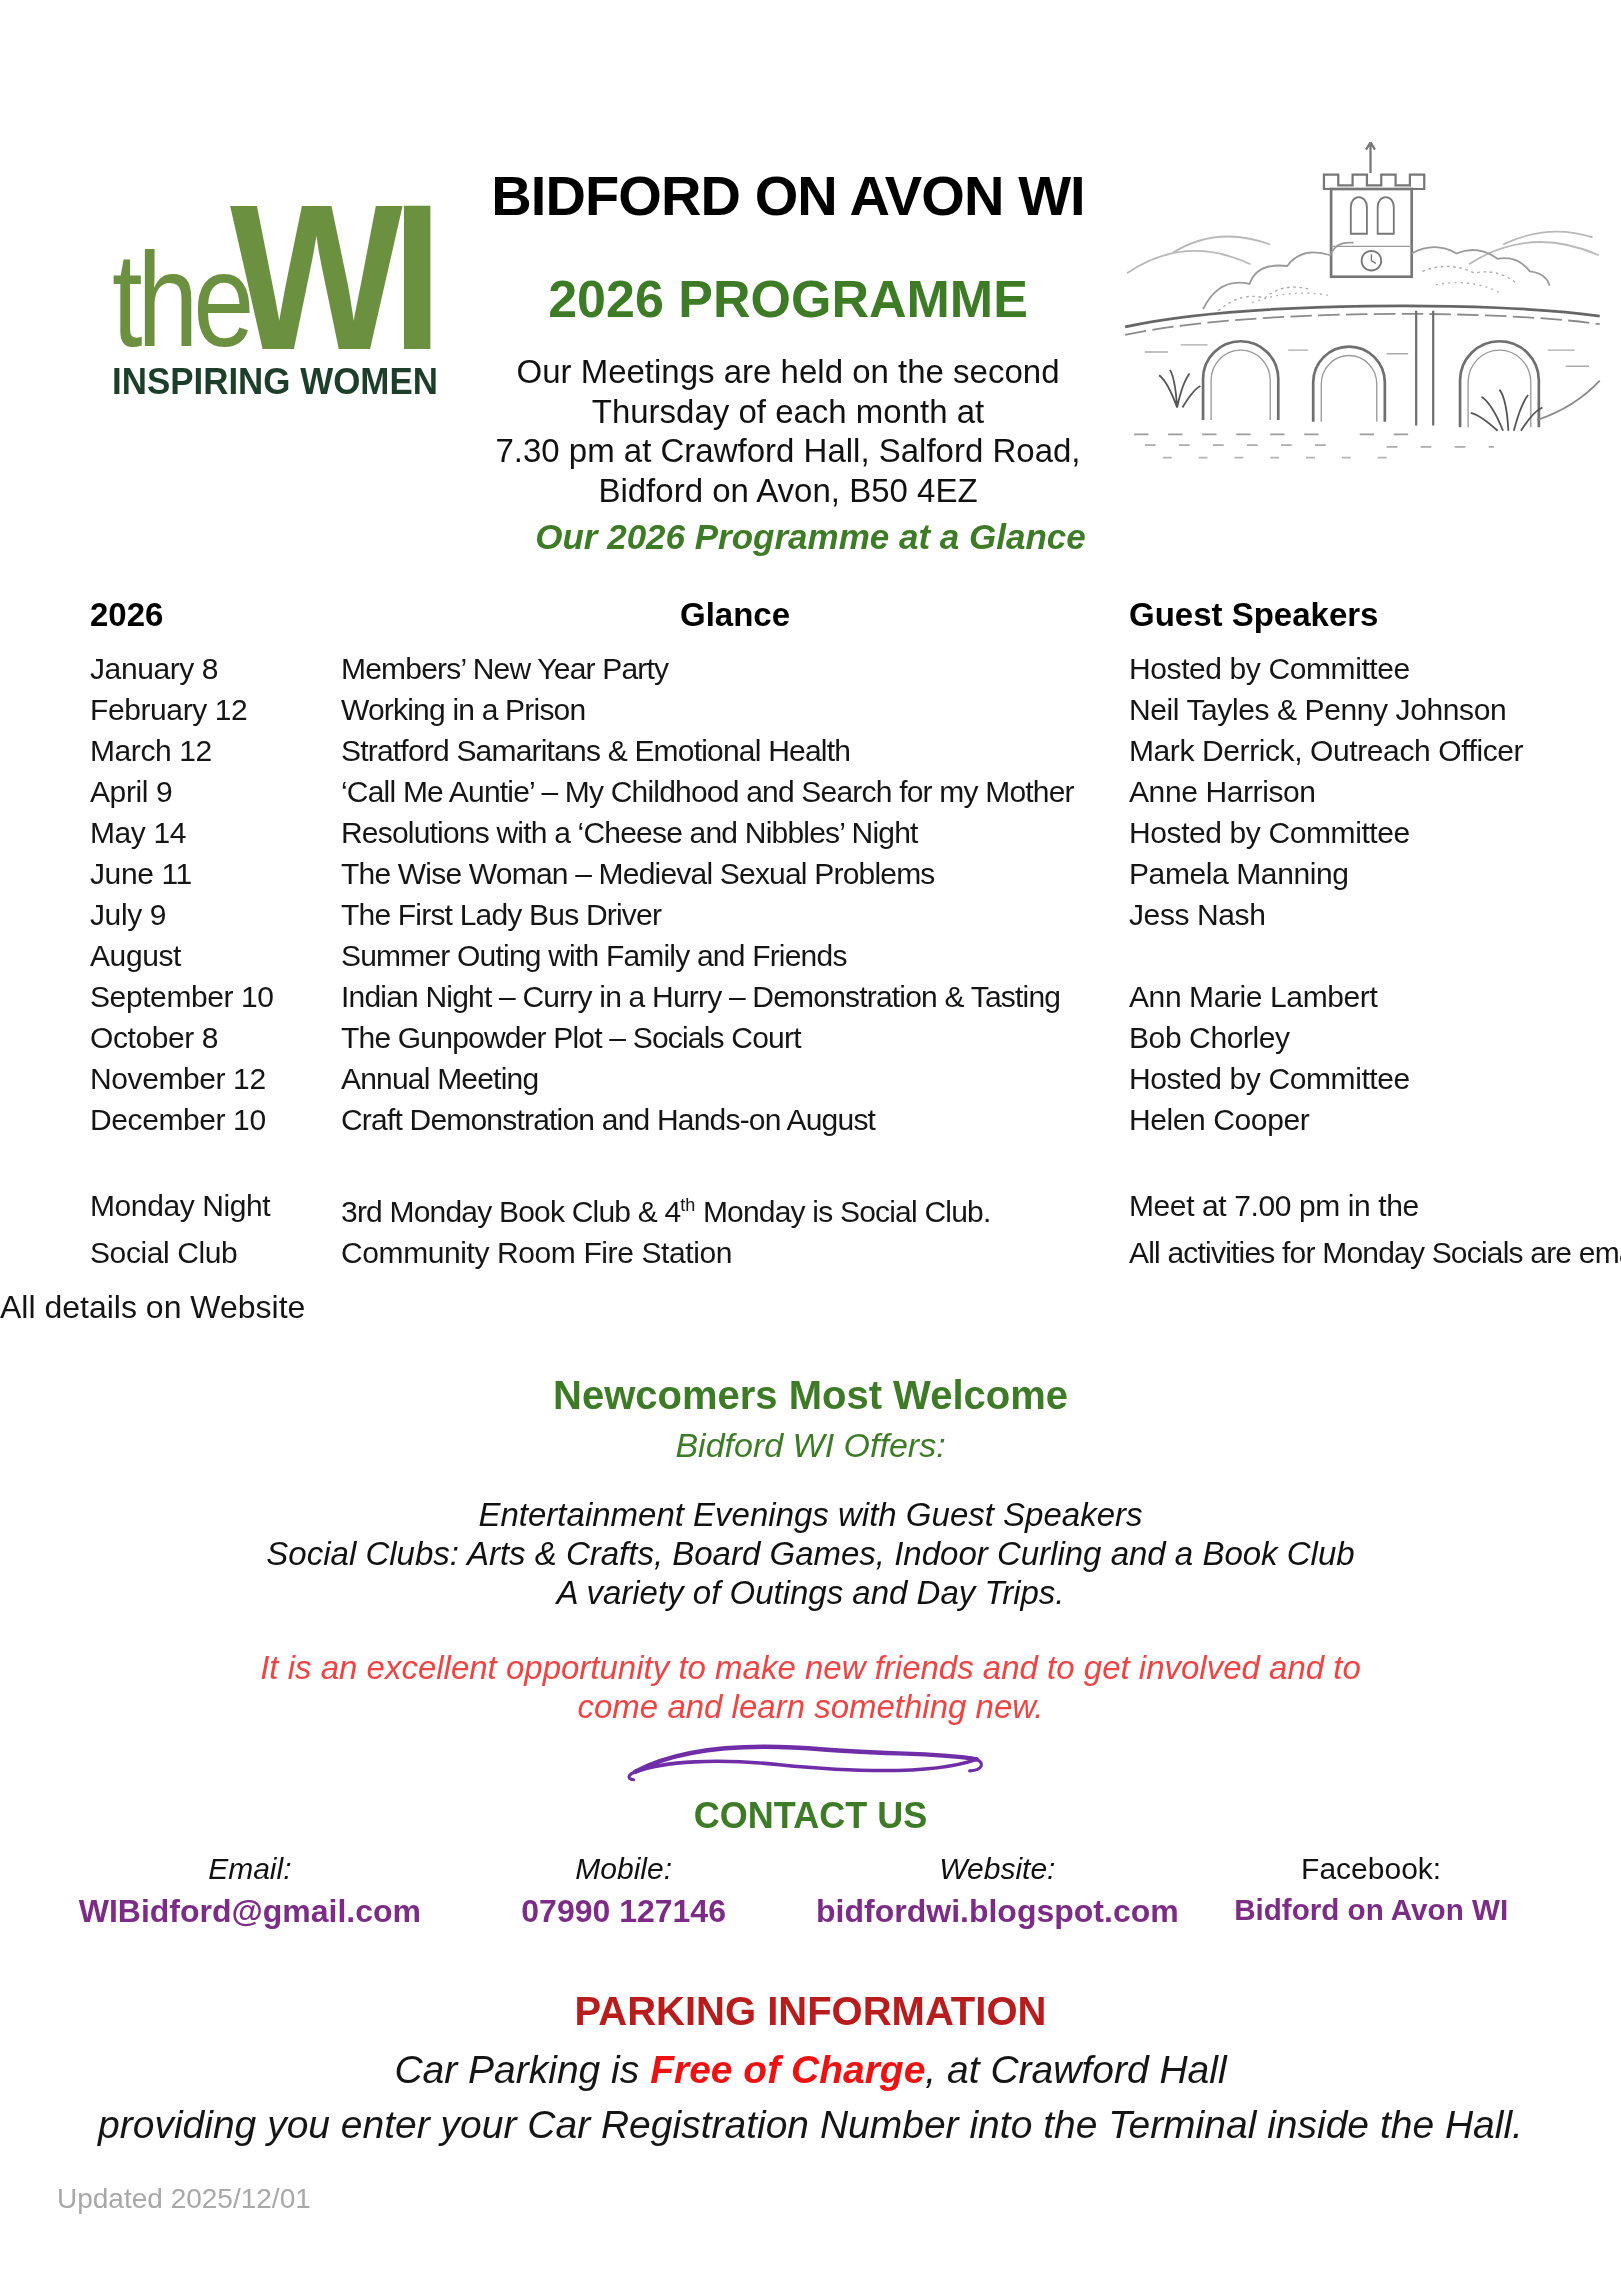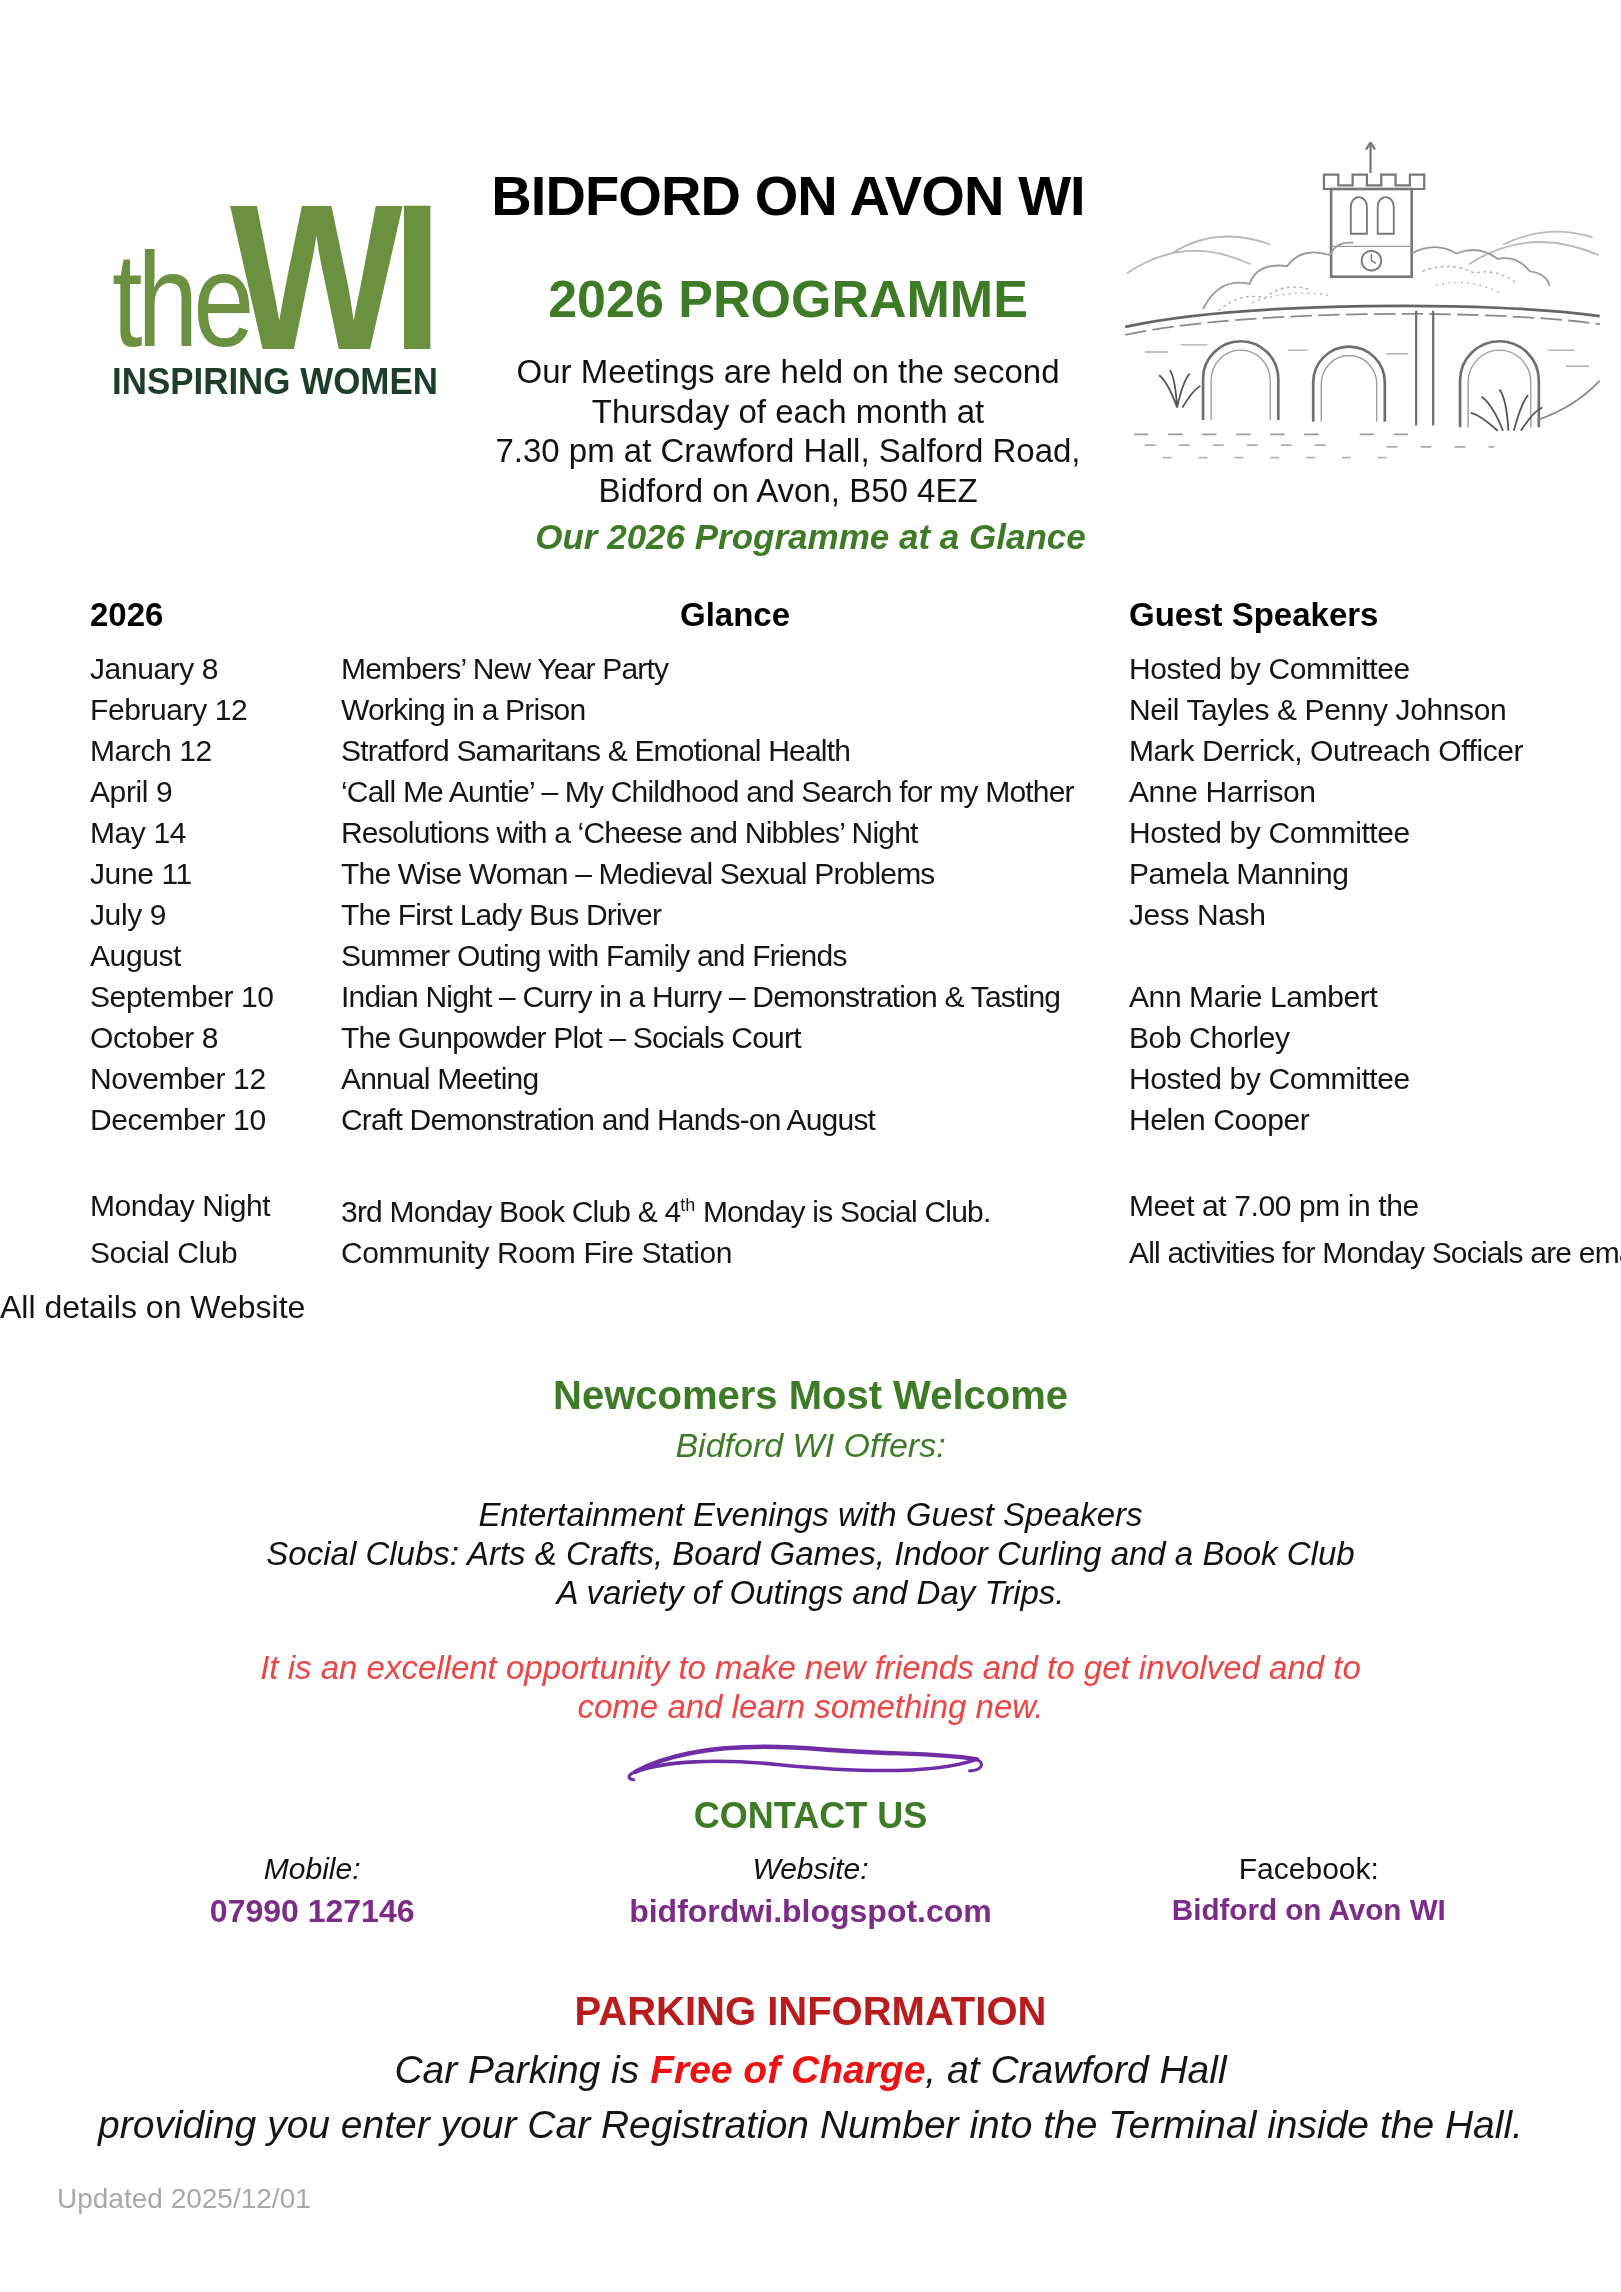--- a/index.html
+++ b/index.html
@@ -259,6 +259,10 @@
 
   <div class="contact-row">
 
+      <div class="contact-col">
+        <div class="contact-label">Email:</div>
+        <div class="contact-value">WIBidford@gmail.com</div>
+      </div>
 
       <div class="contact-col">
         <div class="contact-label">Mobile:</div>

